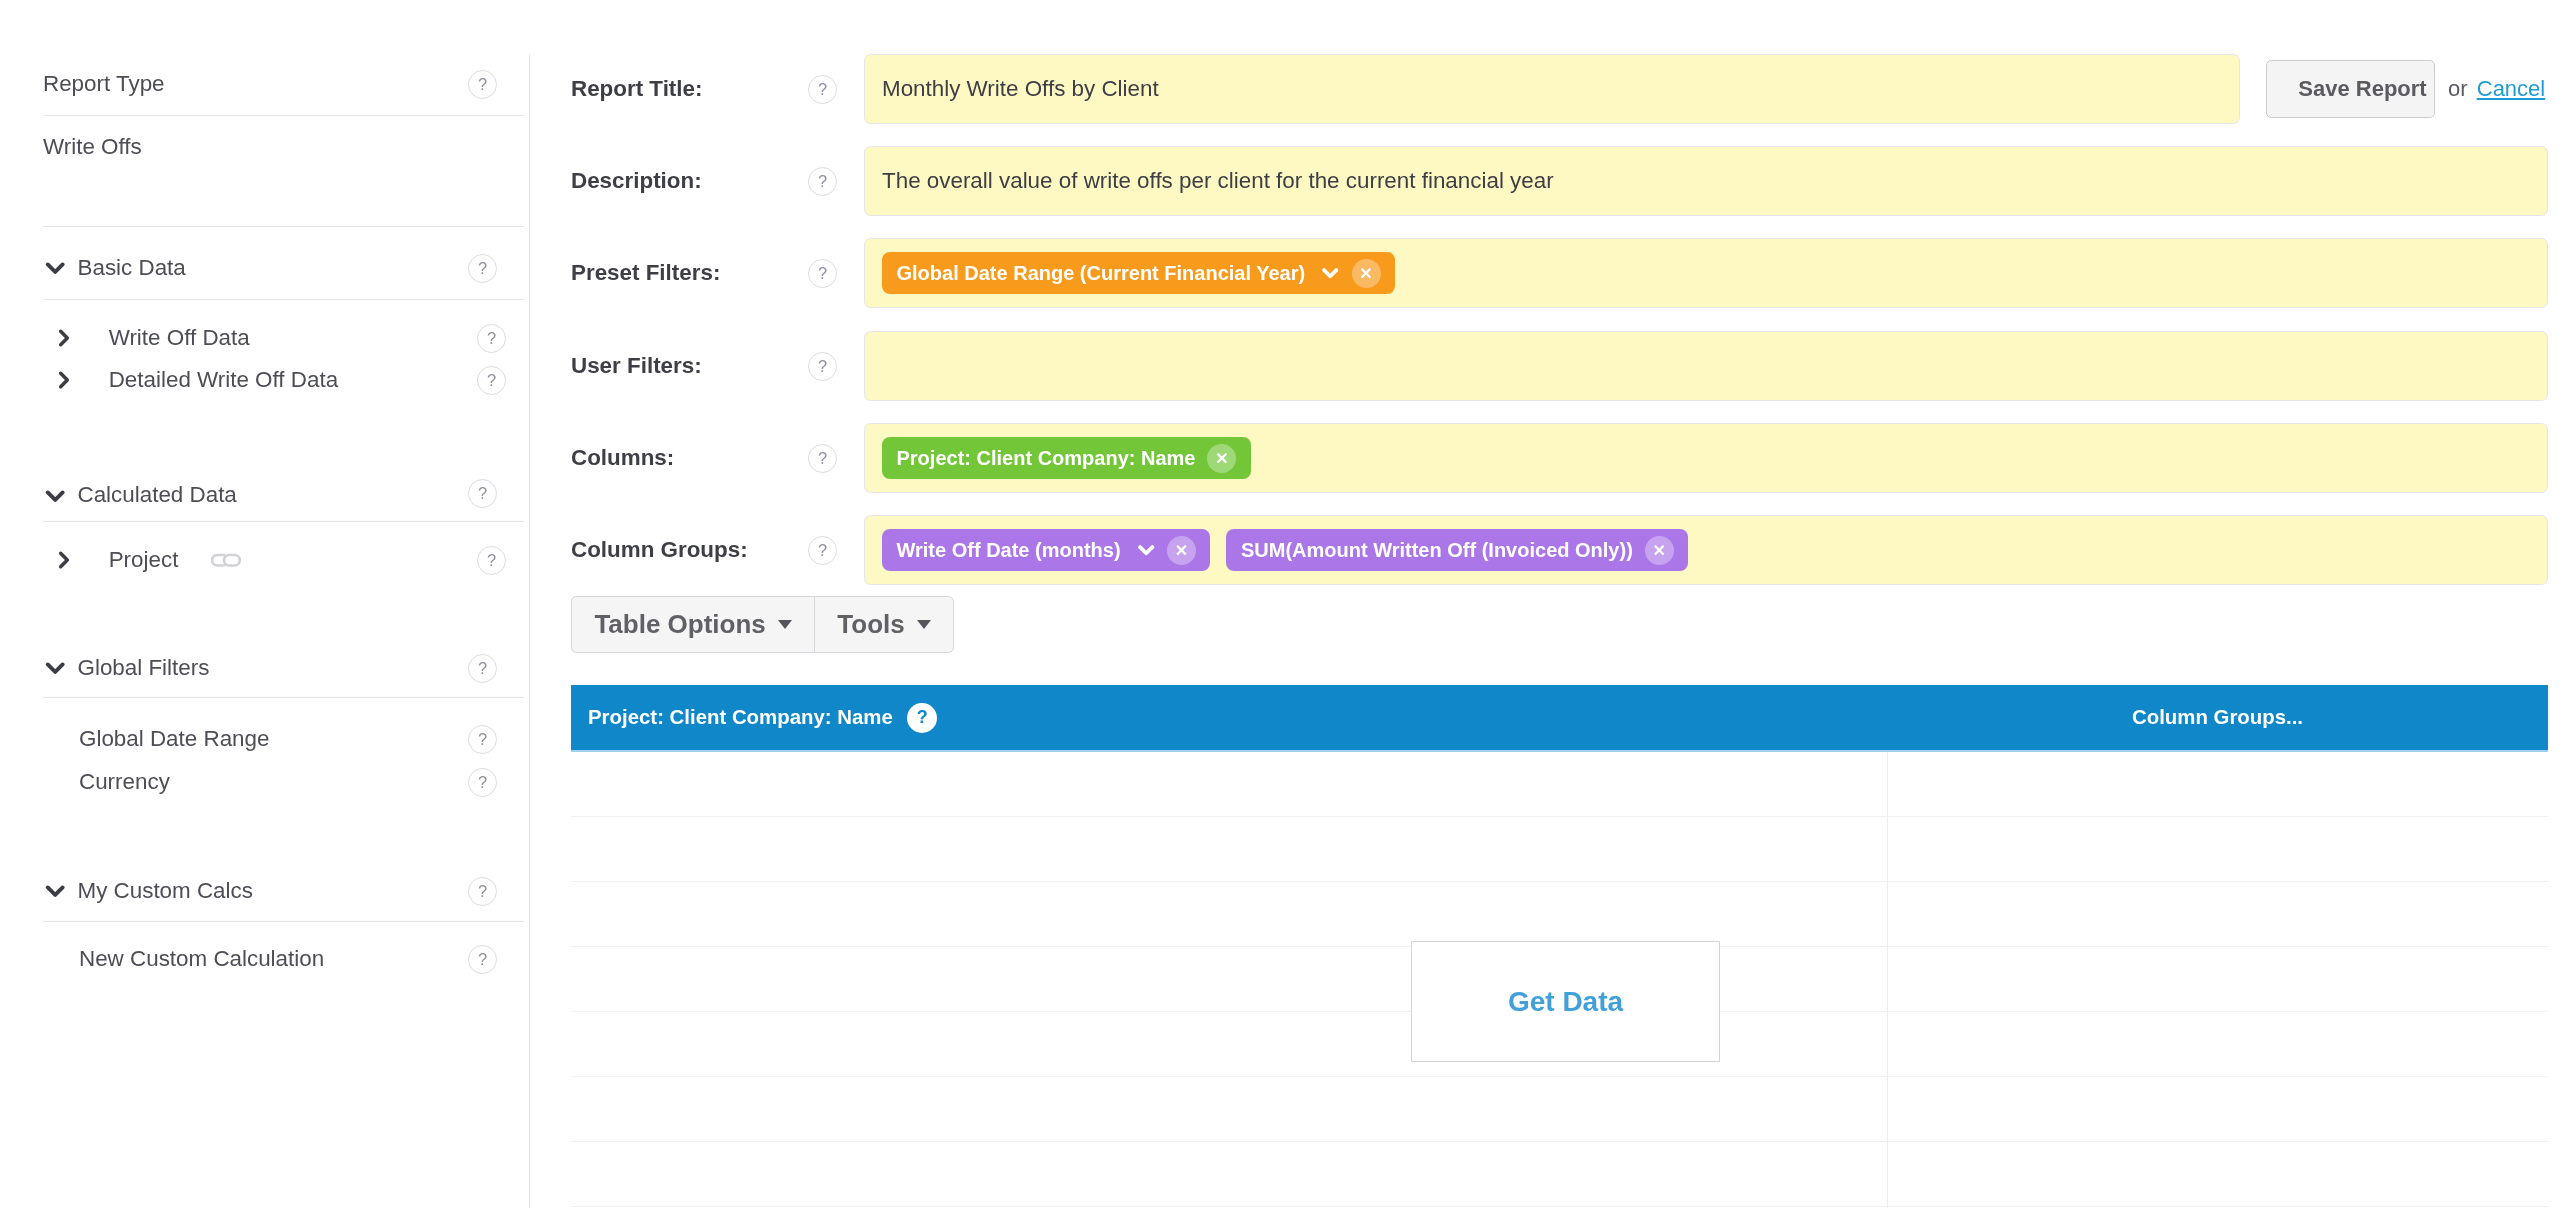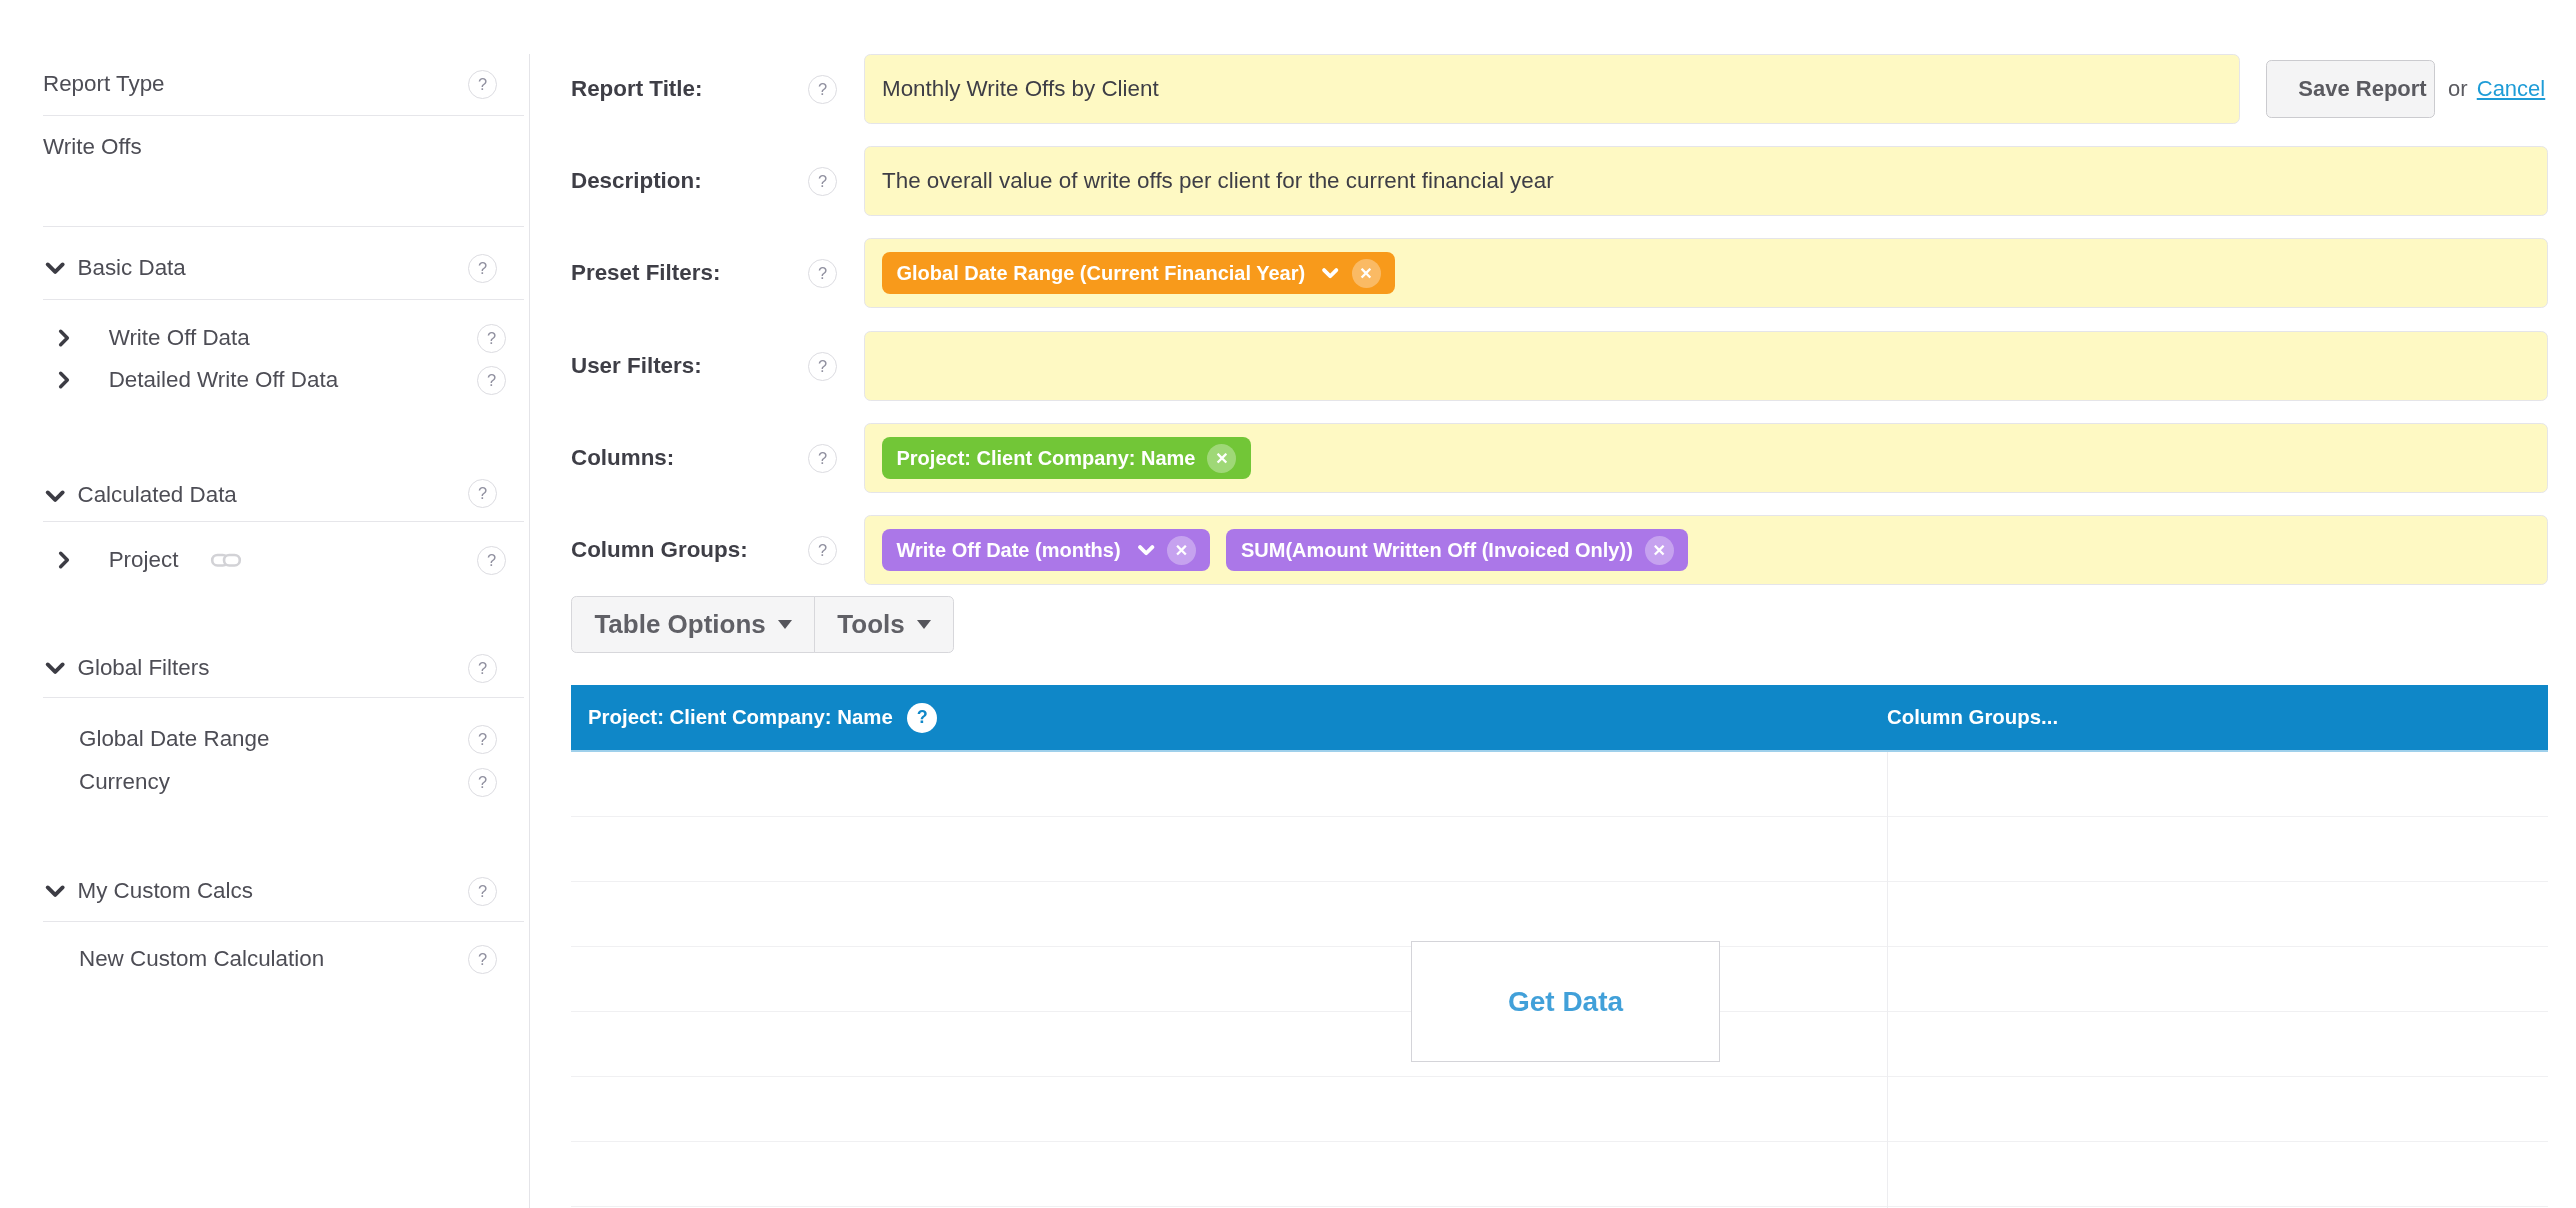--- a/index.html
+++ b/index.html
@@ -55,7 +55,7 @@
          border-bottom:2.6px solid #9fd0eb;}
   .th-left{width:1316px;display:flex;align-items:center;gap:14.5px;padding-left:17px;box-sizing:border-box;
            color:#fff;font-weight:bold;font-size:20.4px;}
-  .th-right{flex:1;display:flex;align-items:center;color:#fff;font-weight:bold;font-size:20.4px;}
+  .th-right{flex:1;display:flex;align-items:center;justify-content:center;color:#fff;font-weight:bold;font-size:20.4px;}
   .help-solid{width:30px;height:30px;border-radius:50%;background:#fff;color:#0f87c8;font-size:18px;font-weight:bold;
               display:inline-flex;align-items:center;justify-content:center;}
   .help-solid::before{content:"?";}

